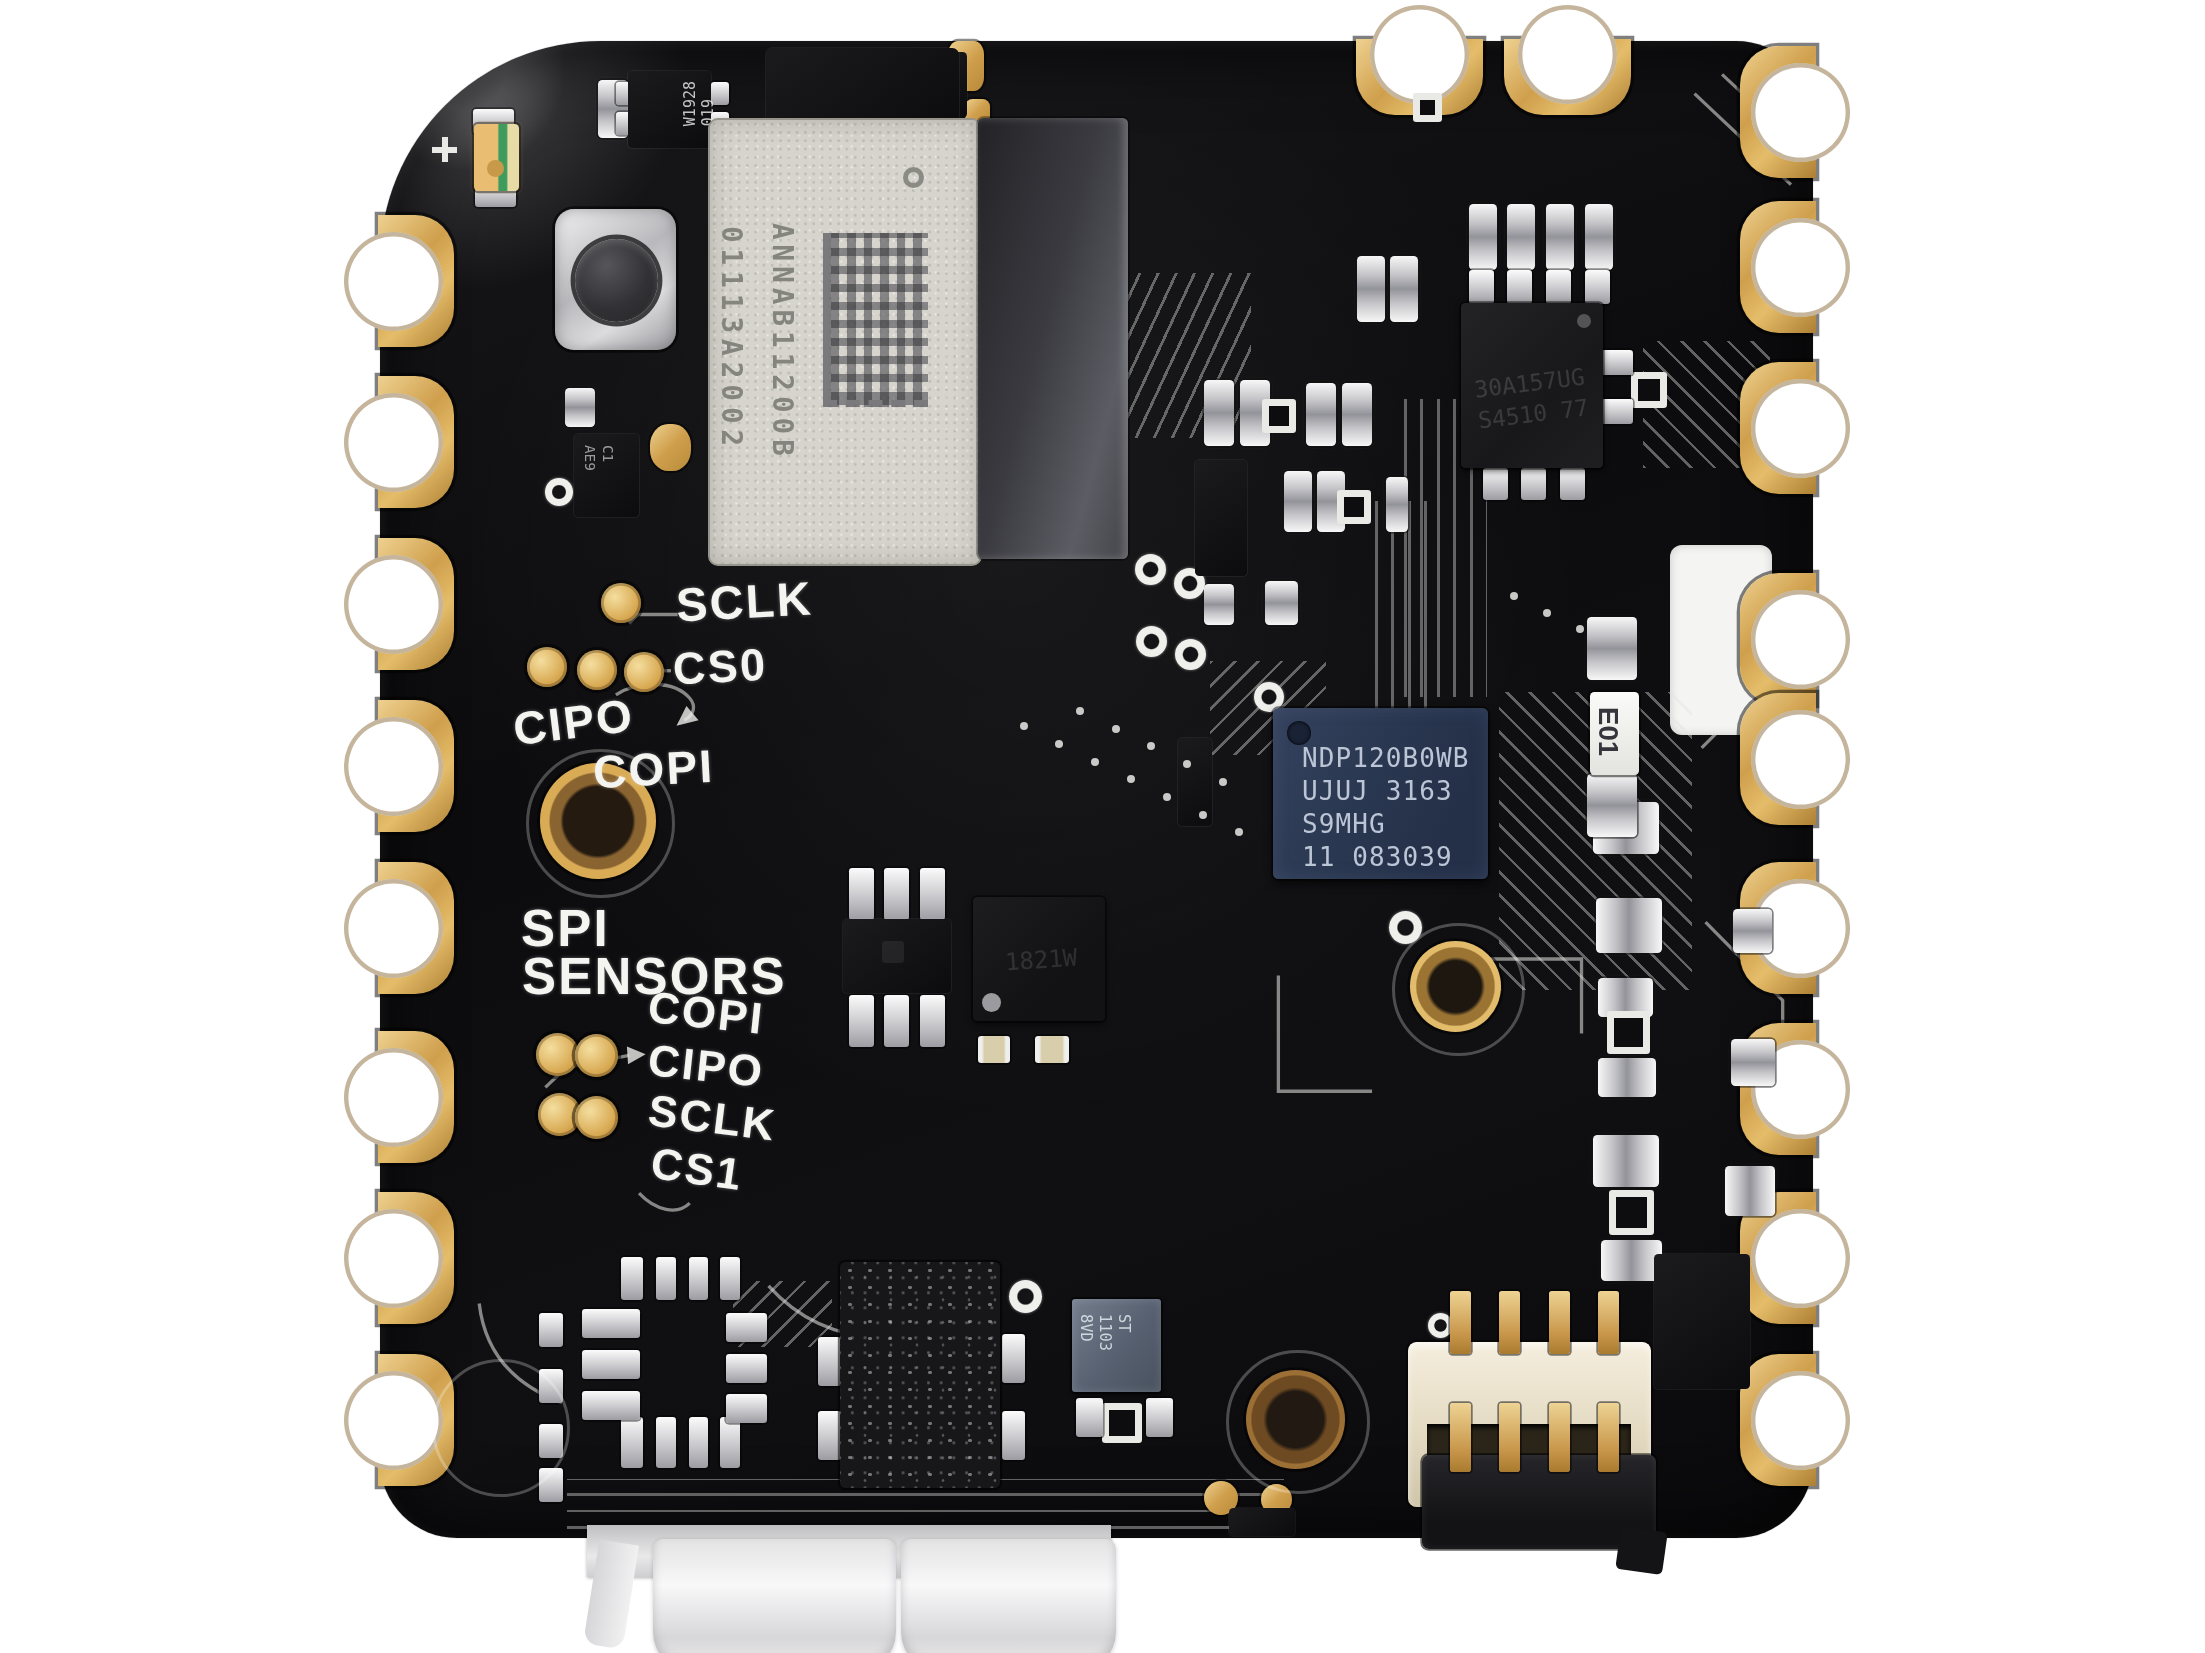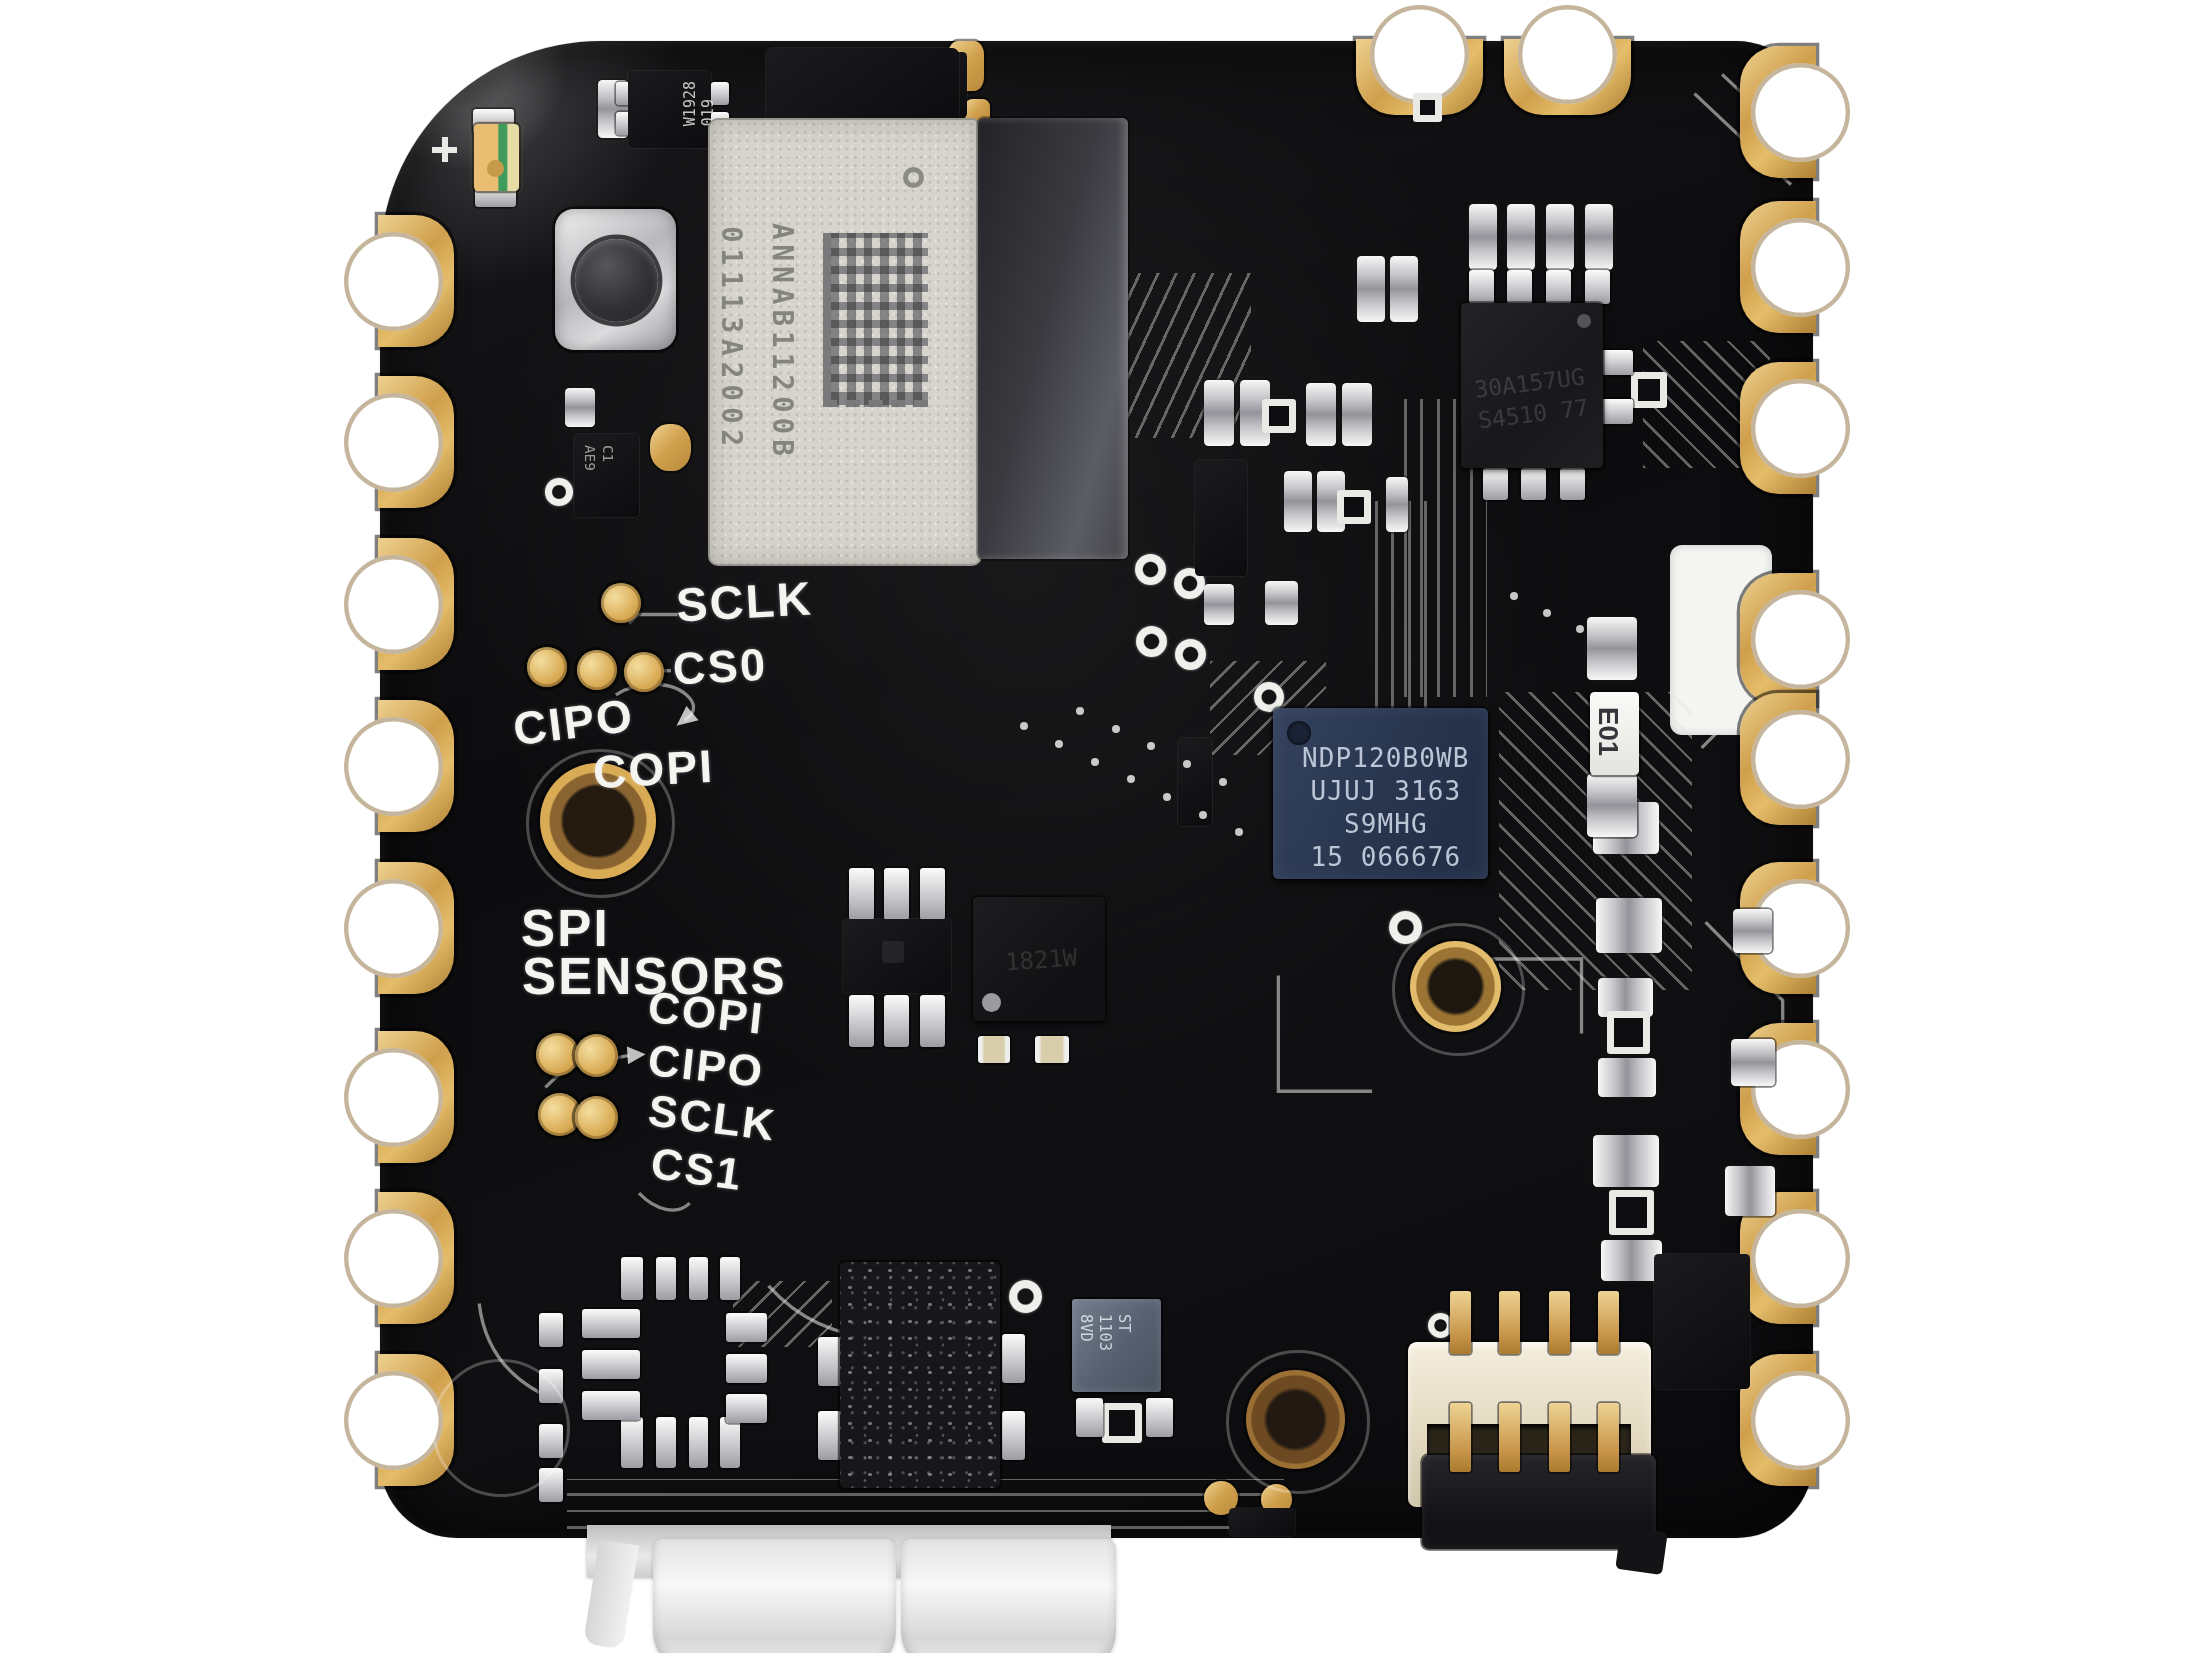--- a/index.html
+++ b/index.html
@@ -329,7 +329,7 @@
               background:linear-gradient(115deg,#35425e,#2a3750 45%,#243048 80%);
               box-shadow:0 4.4px 10px rgba(0,0,0,.65), inset 0 0 16.5px rgba(120,140,180,.18), 0 0 0 1.7px rgba(0,0,0,.5);">
     <div class="abs" style="left:14.3px;top:13.2px;width:24px;height:24px;border-radius:50%;background:#1a2336;box-shadow:inset 0 0 4.4px #000;"></div>
-    <div class="chiptxt mono" style="left:29px;top:34px;color:#bcc5d6;font-size:26px;line-height:33px;letter-spacing:1.1px;text-align:center;">
+    <div class="chiptxt mono" style="left:29px;top:34px;color:#bcc5d6;font-size:26px;line-height:33px;letter-spacing:1.1px;">
       <div>NDP120B0WB</div>
       <div>UJUJ 3163</div>
       <div>S9MHG</div>

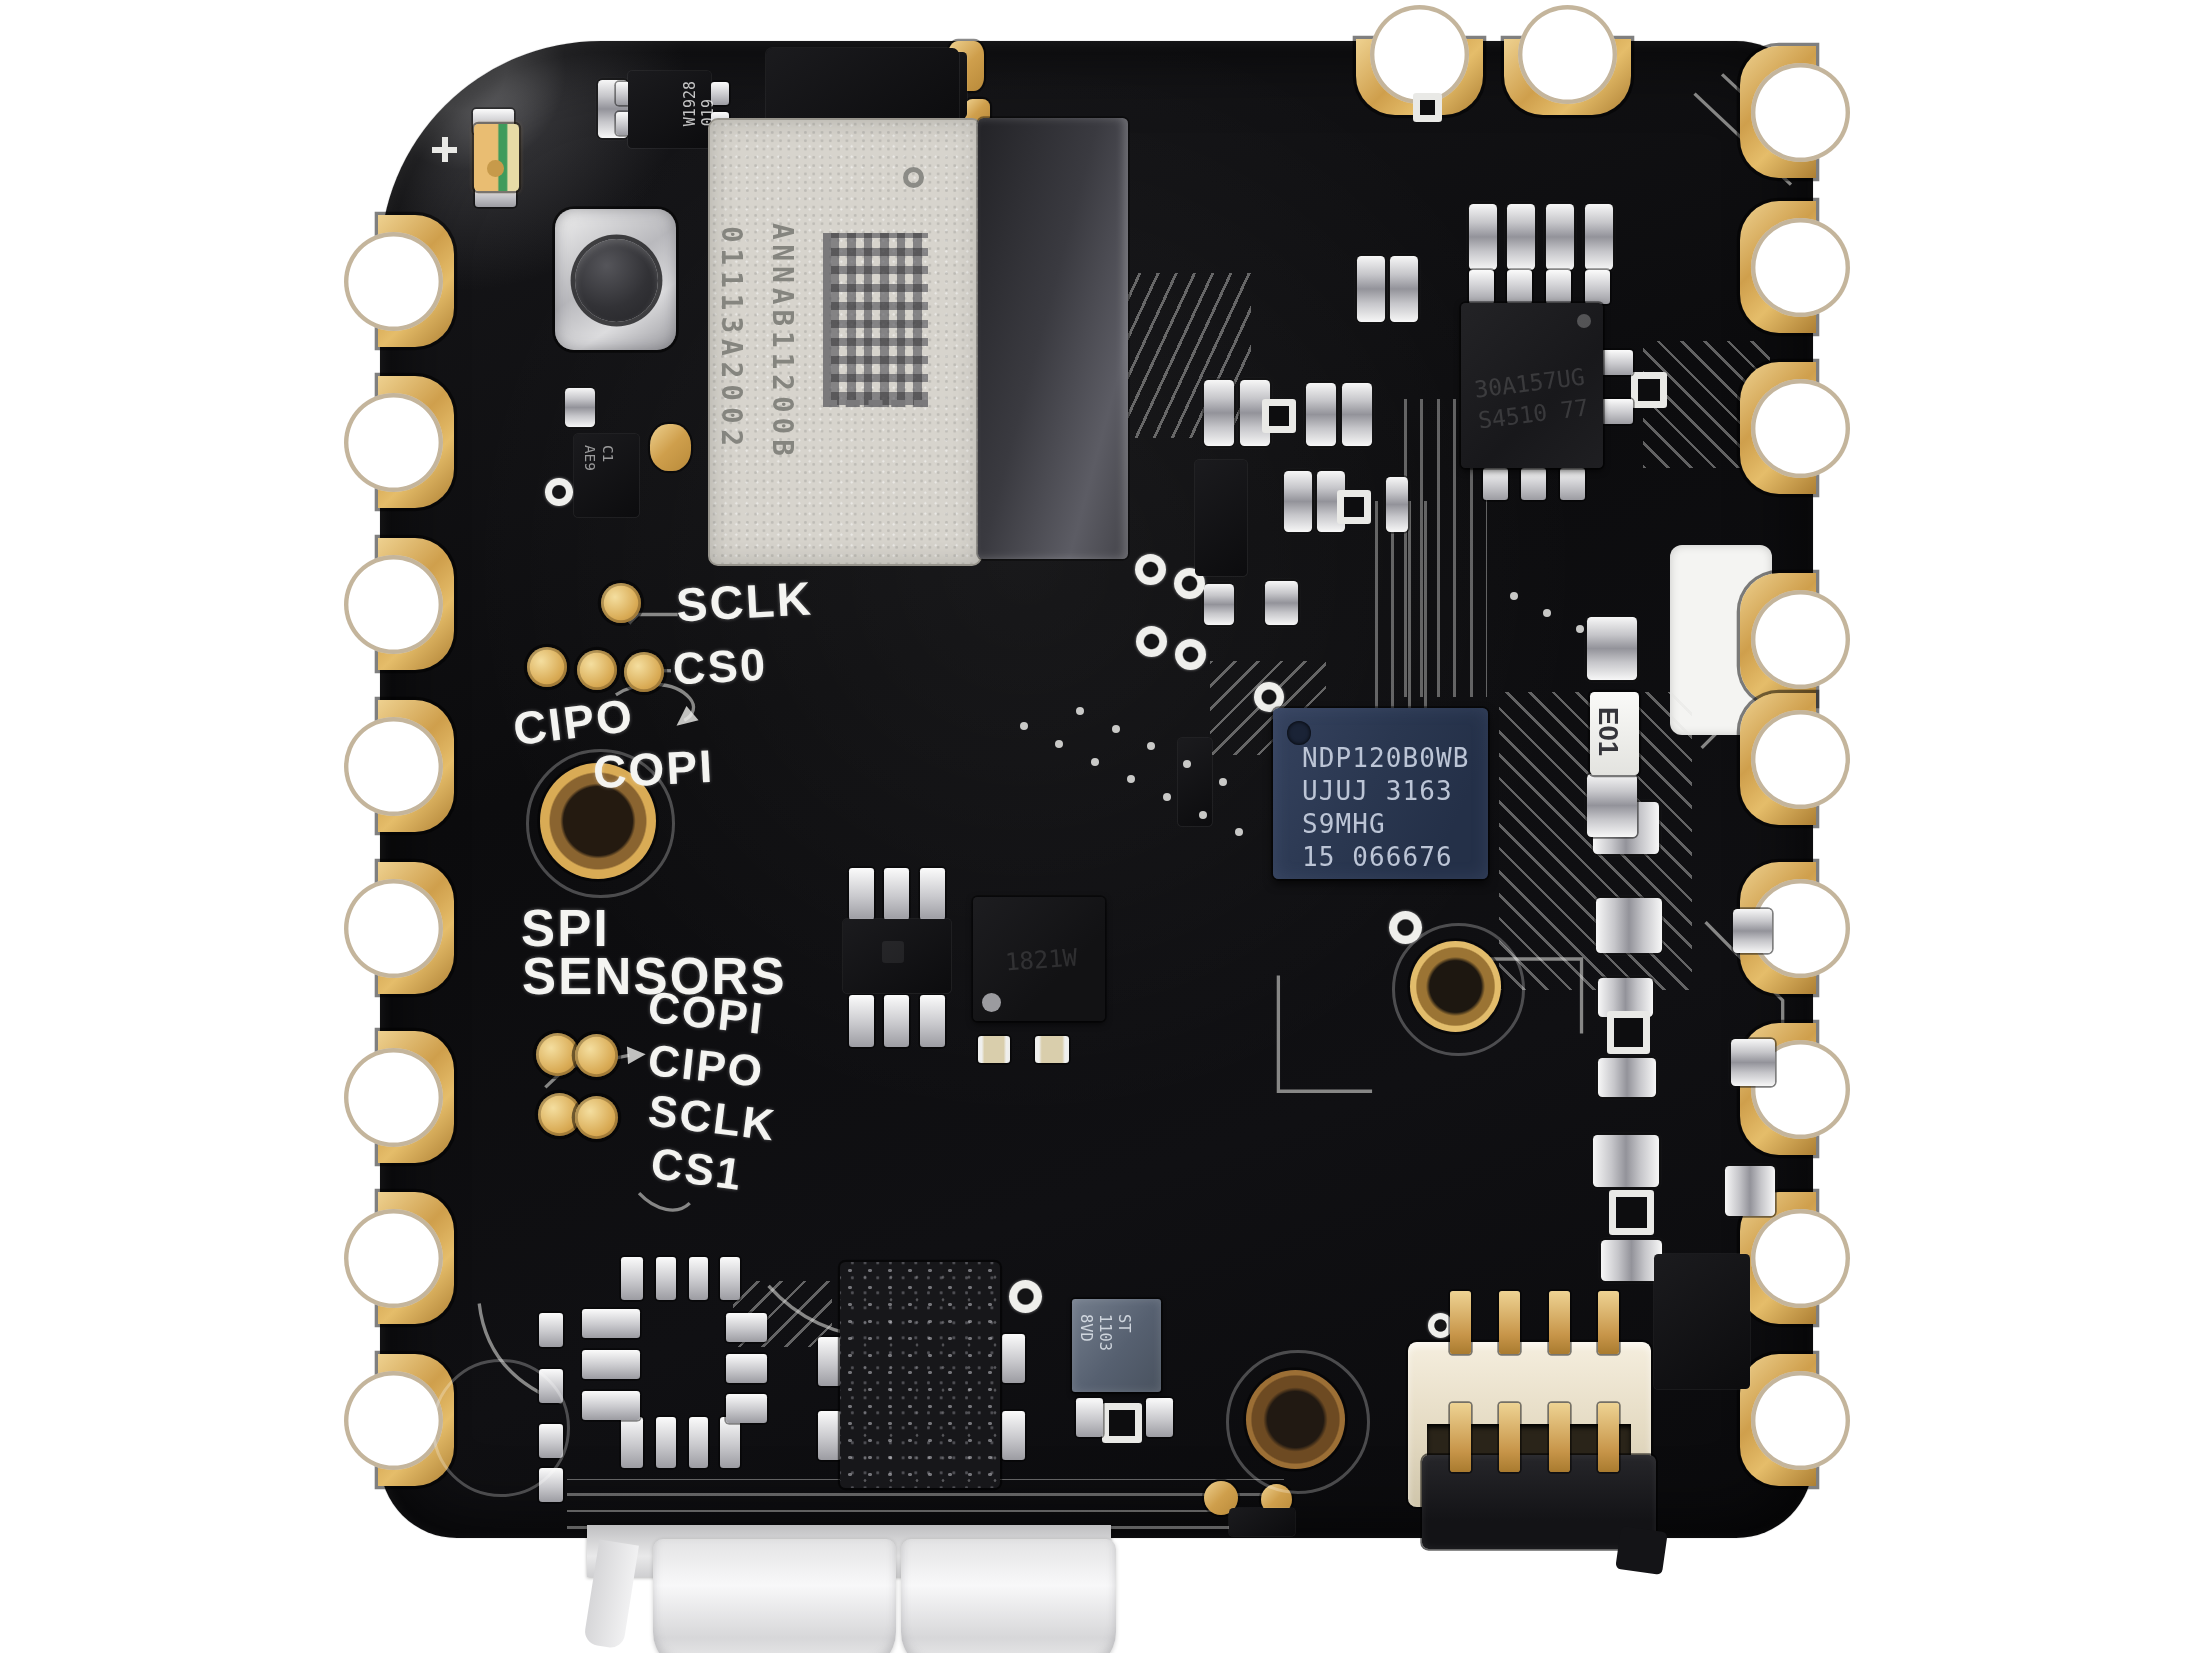--- a/index.html
+++ b/index.html
@@ -333,7 +333,7 @@
       <div>NDP120B0WB</div>
       <div>UJUJ 3163</div>
       <div>S9MHG</div>
-      <div>15 066676</div>
+      <div>11 083039</div>
     </div>
   </div>
 

